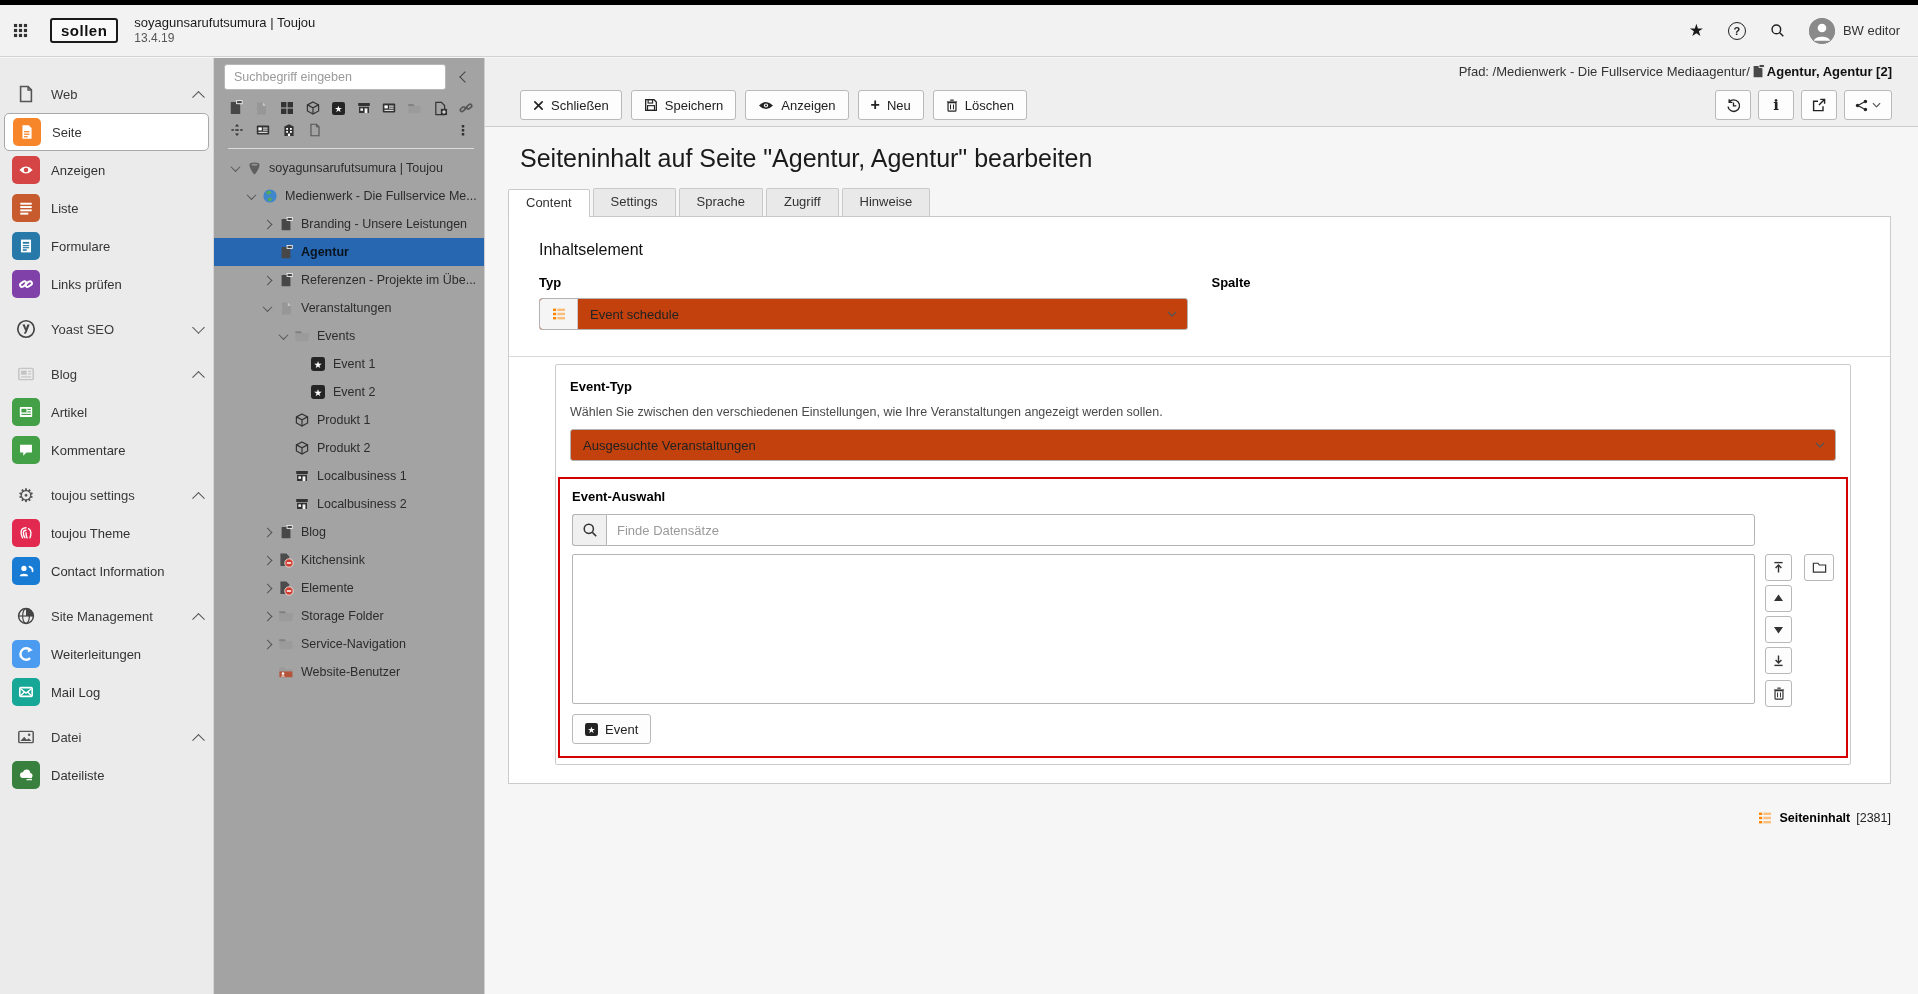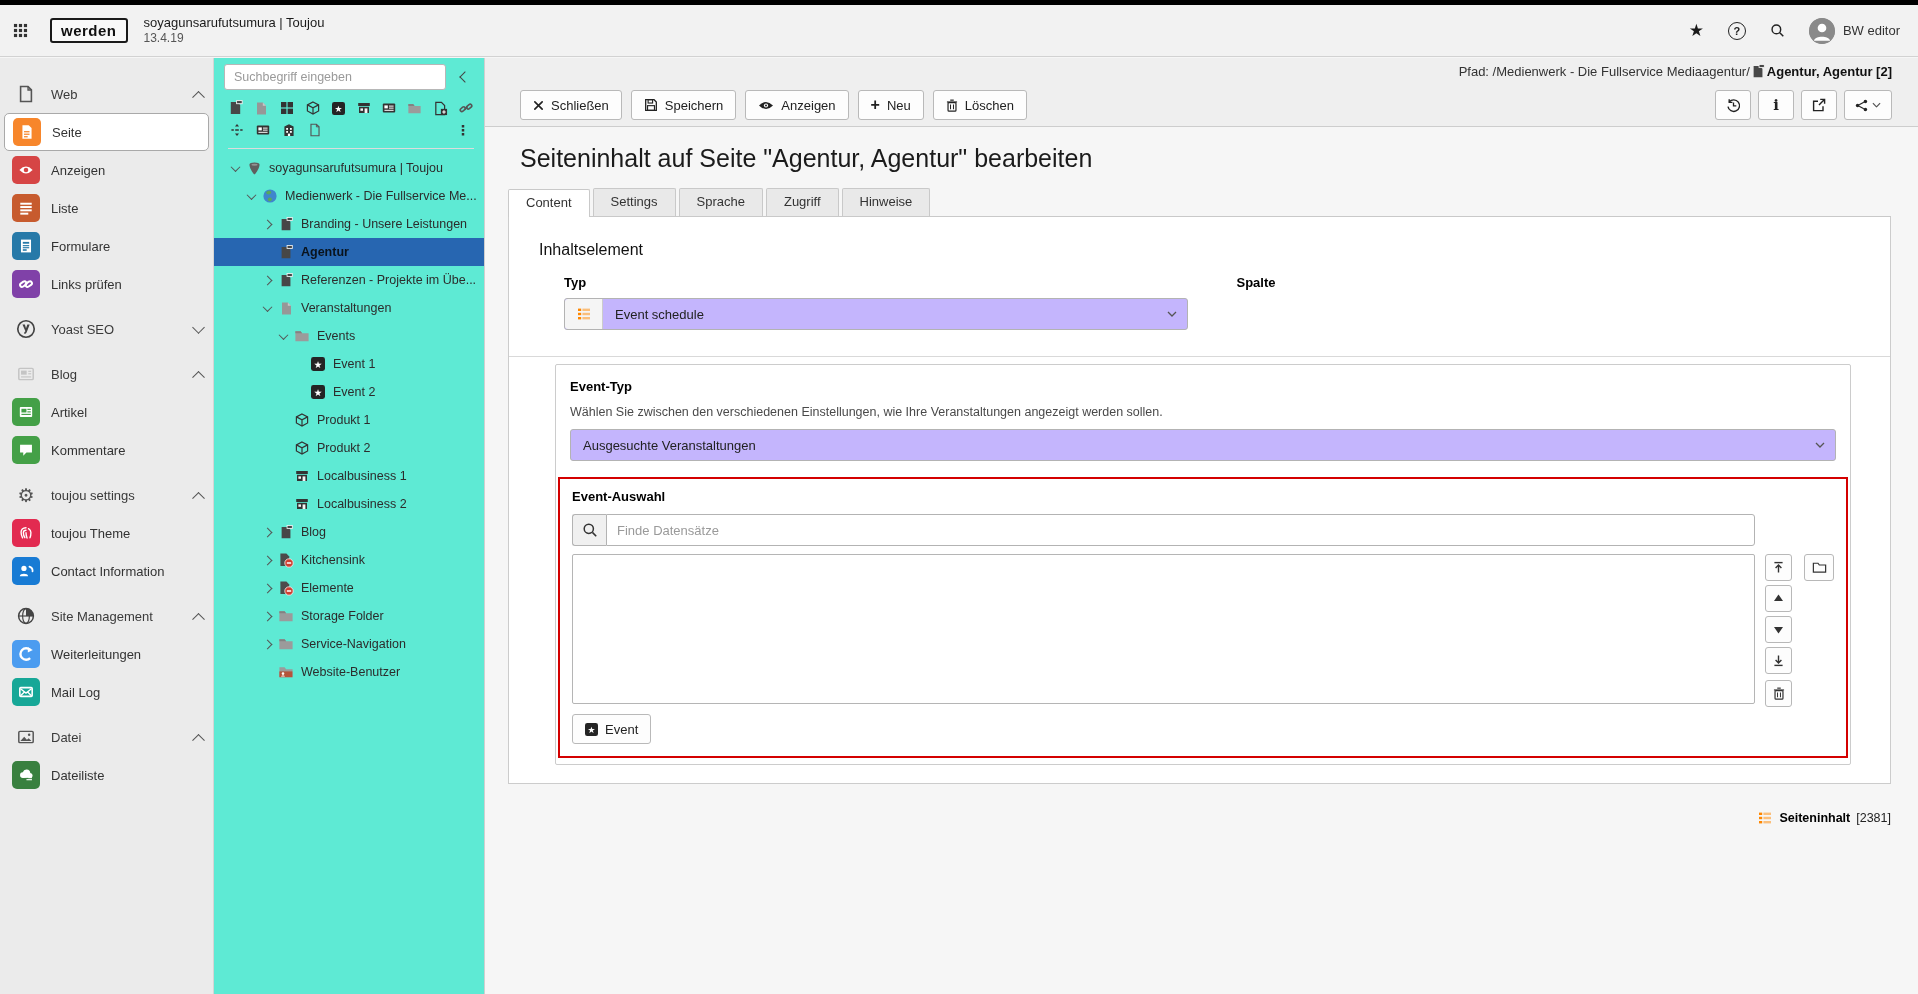--- a/index.html
+++ b/index.html
@@ -417,7 +417,7 @@
         <use href="#s-grid9"></use>
       </svg>
     </div>
-  <div class="tb-logo">werden</div>
+  <div class="tb-logo">sollen</div>
   <div class="tb-titles">
     <div class="tb-title">soyagunsarufutsumura | Toujou</div>
     <div class="tb-version">13.4.19</div>

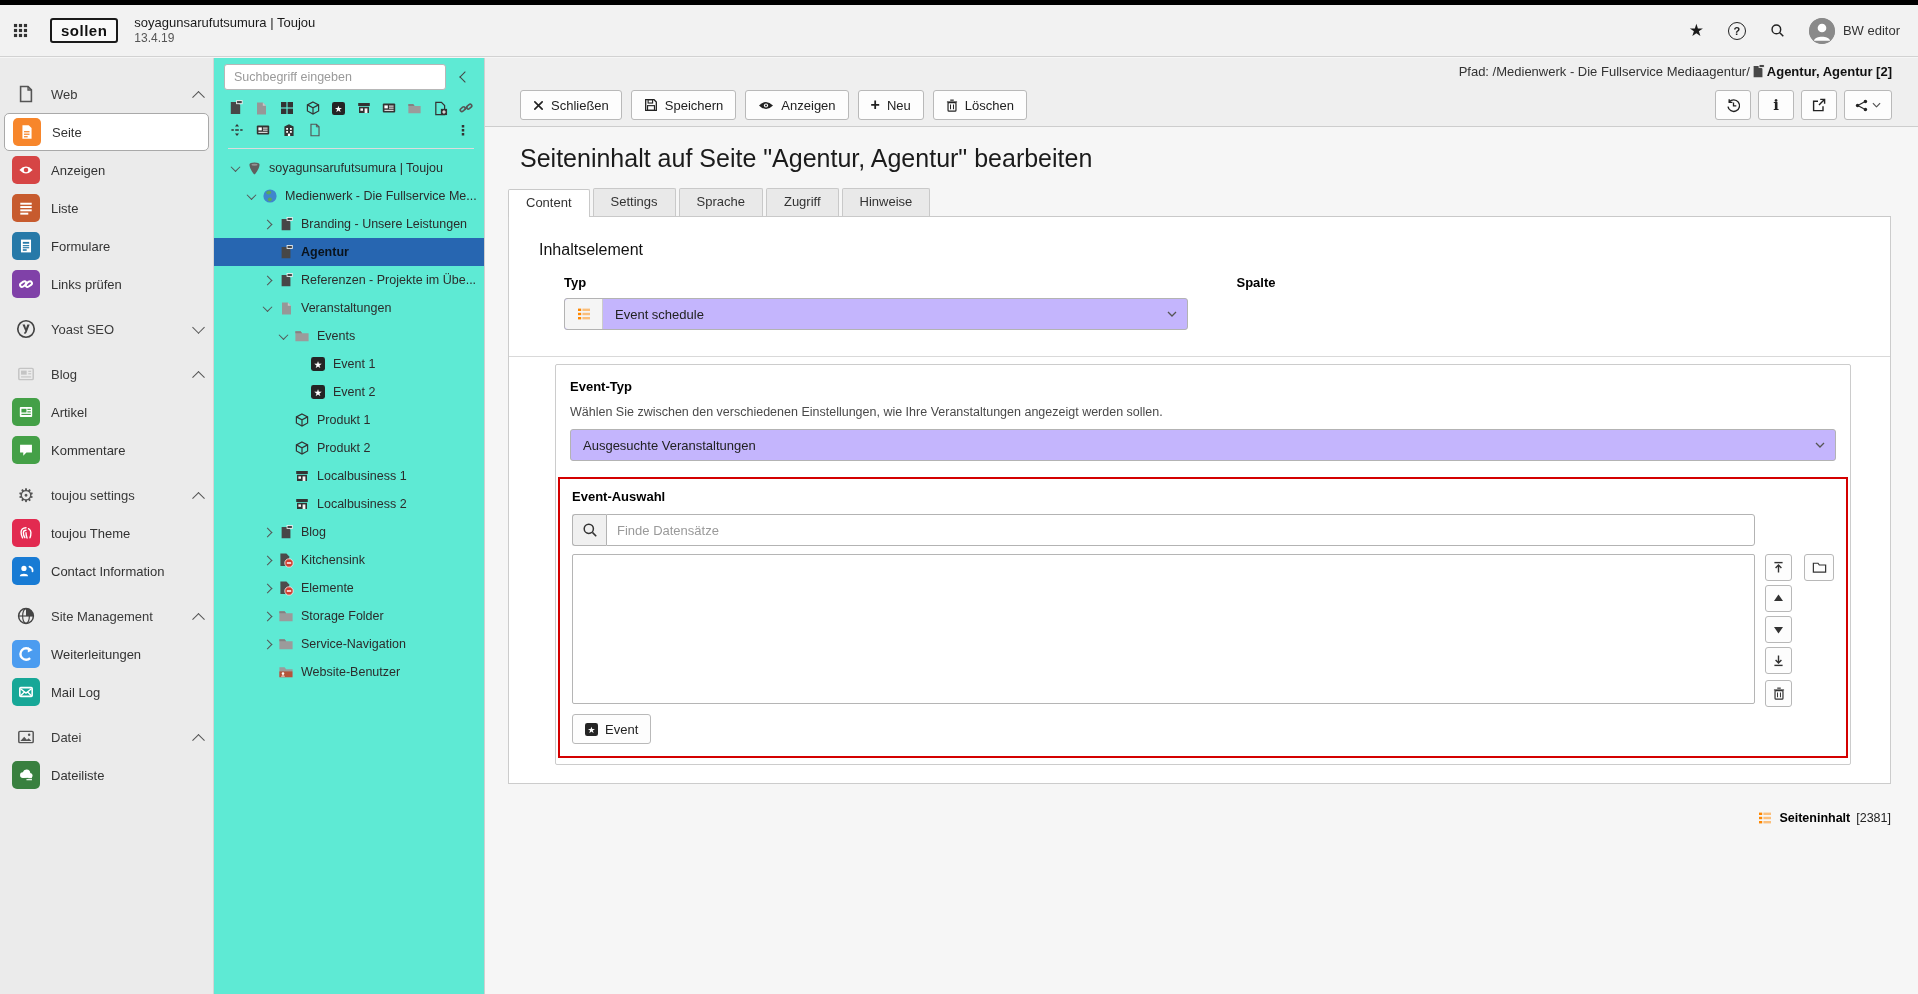--- a/index.html
+++ b/index.html
@@ -30,7 +30,7 @@
   
   .modulemenu { position:absolute; top:58px; left:0; width:214px; bottom:0; background:#ebebeb;
     border-right:1px solid #d5d5d5; padding-top:10px; overflow:hidden; }
-  .pagetree  { position:absolute; top:58px; left:214px; width:271px; bottom:0; background:#5eead4;
+  .pagetree  { position:absolute; top:58px; left:214px; width:271px; bottom:0; background:#a3a3a3;
     border-right:1px solid #cfcfcf; overflow:hidden; }
   .mainarea  { position:absolute; top:58px; left:485px; right:0; bottom:0; background:#f6f6f6; overflow:hidden; }
 

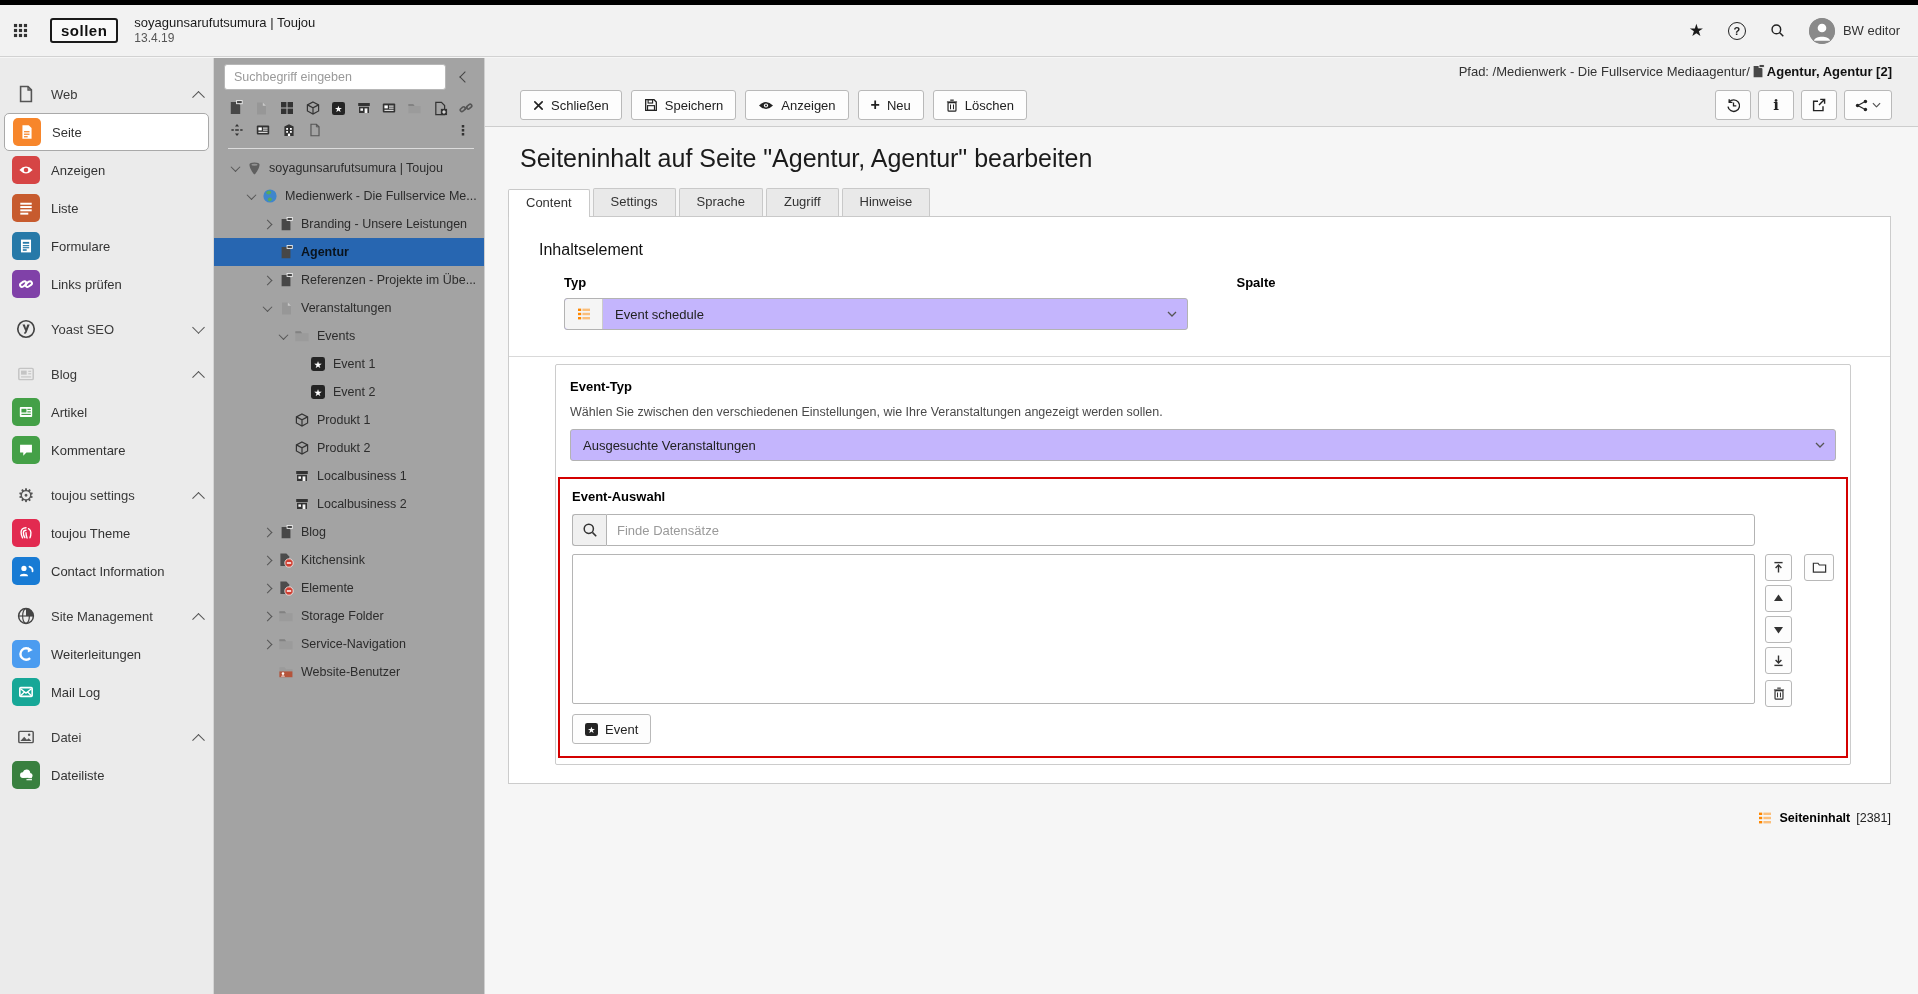--- a/index.html
+++ b/index.html
@@ -96,7 +96,7 @@
   .panel { background:#fff; border:1px solid #ccc; border-top:none; padding:24px 30px 18px; }
   .sec-title { font-size:16px; color:#111; font-weight:400; }
   .fieldrow { display:flex; gap:24px; margin-top:16px; }
-  .field { flex:1 1 0;margin-left:25px; }
+  .field { flex:1 1 0; }
   .flabel { font-weight:bold; font-size:13px; color:#000; margin-bottom:8px; }
   .select { height:32px; border:1px solid #b3b3b3; border-radius:3px; background:#c4b5fd;
     display:flex; align-items:center; cursor:pointer; }

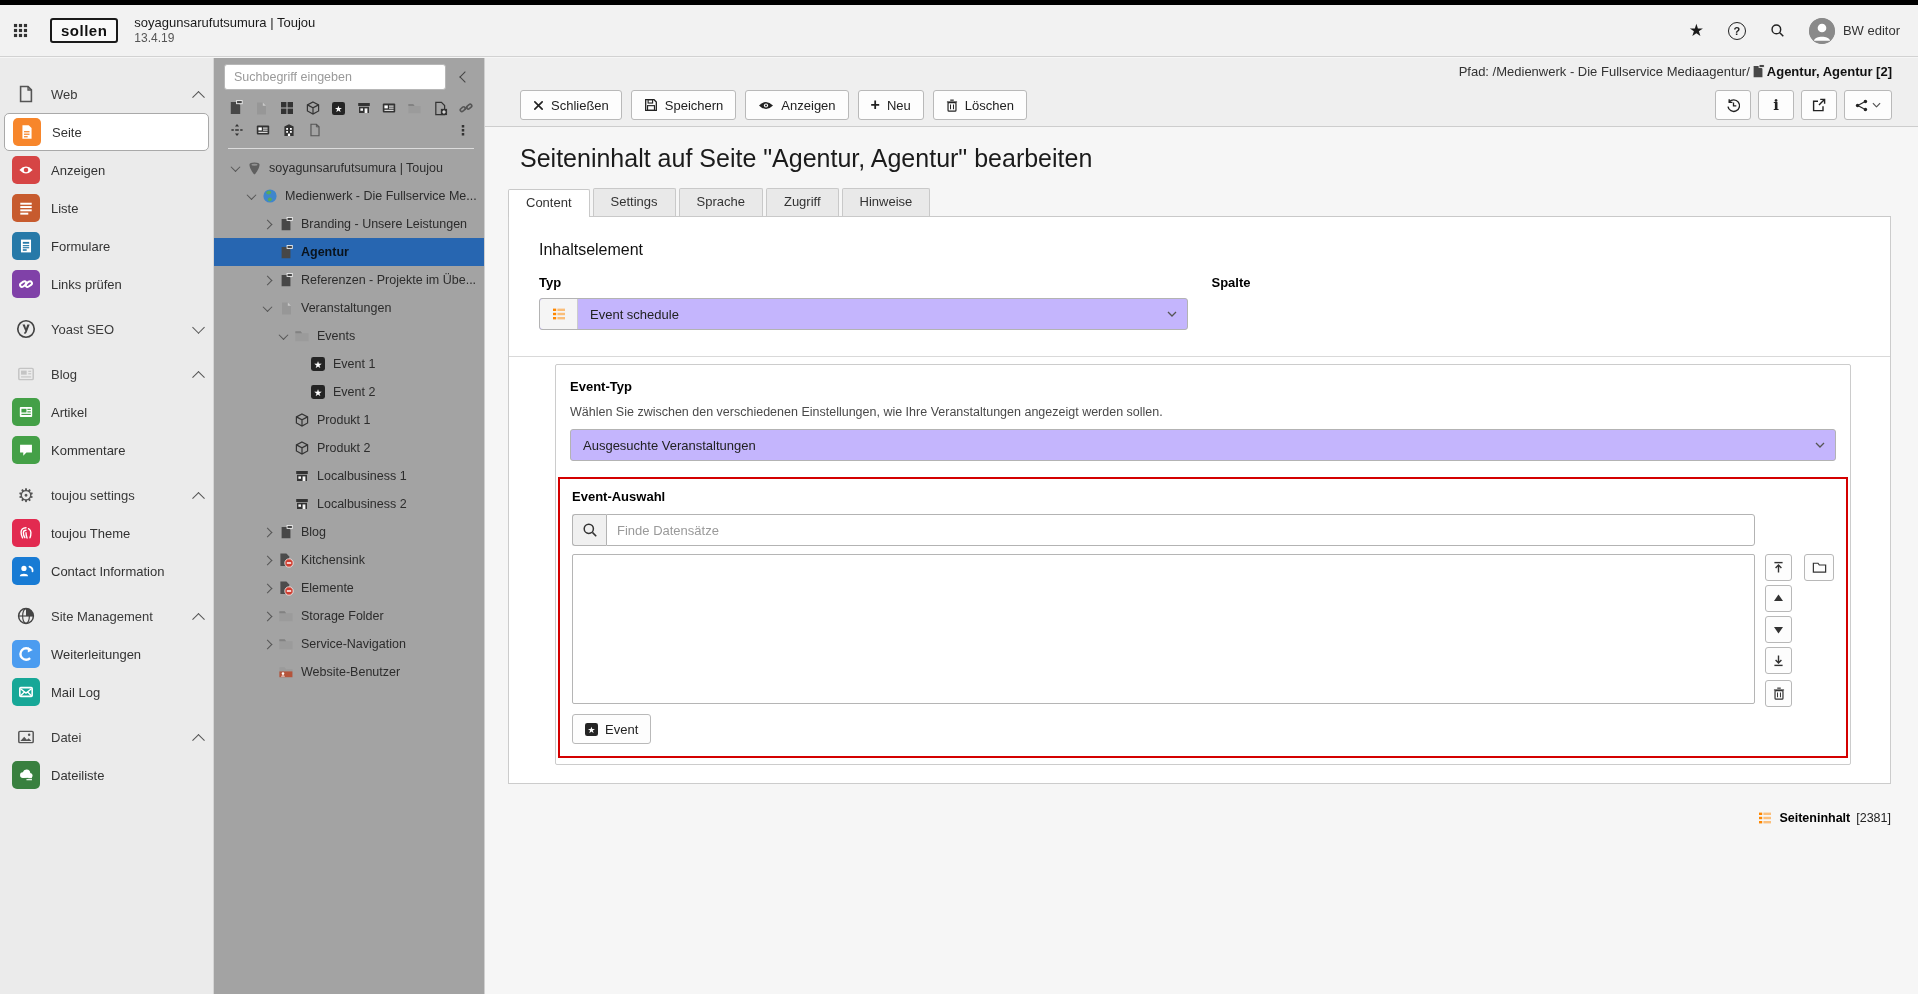--- a/index.html
+++ b/index.html
@@ -98,7 +98,7 @@
   .fieldrow { display:flex; gap:24px; margin-top:16px; }
   .field { flex:1 1 0; }
   .flabel { font-weight:bold; font-size:13px; color:#000; margin-bottom:8px; }
-  .select { height:32px; border:1px solid #b3b3b3; border-radius:3px; background:#c4b5fd;
+  .select { height:32px; border:1px solid #b3b3b3; border-radius:3px; background:#c2410c;
     display:flex; align-items:center; cursor:pointer; }
   .sel-addon { width:38px; align-self:stretch; background:#f5f5f5; border-right:1px solid #ccc;
     border-radius:3px 0 0 3px; display:flex; align-items:center; justify-content:center; }

